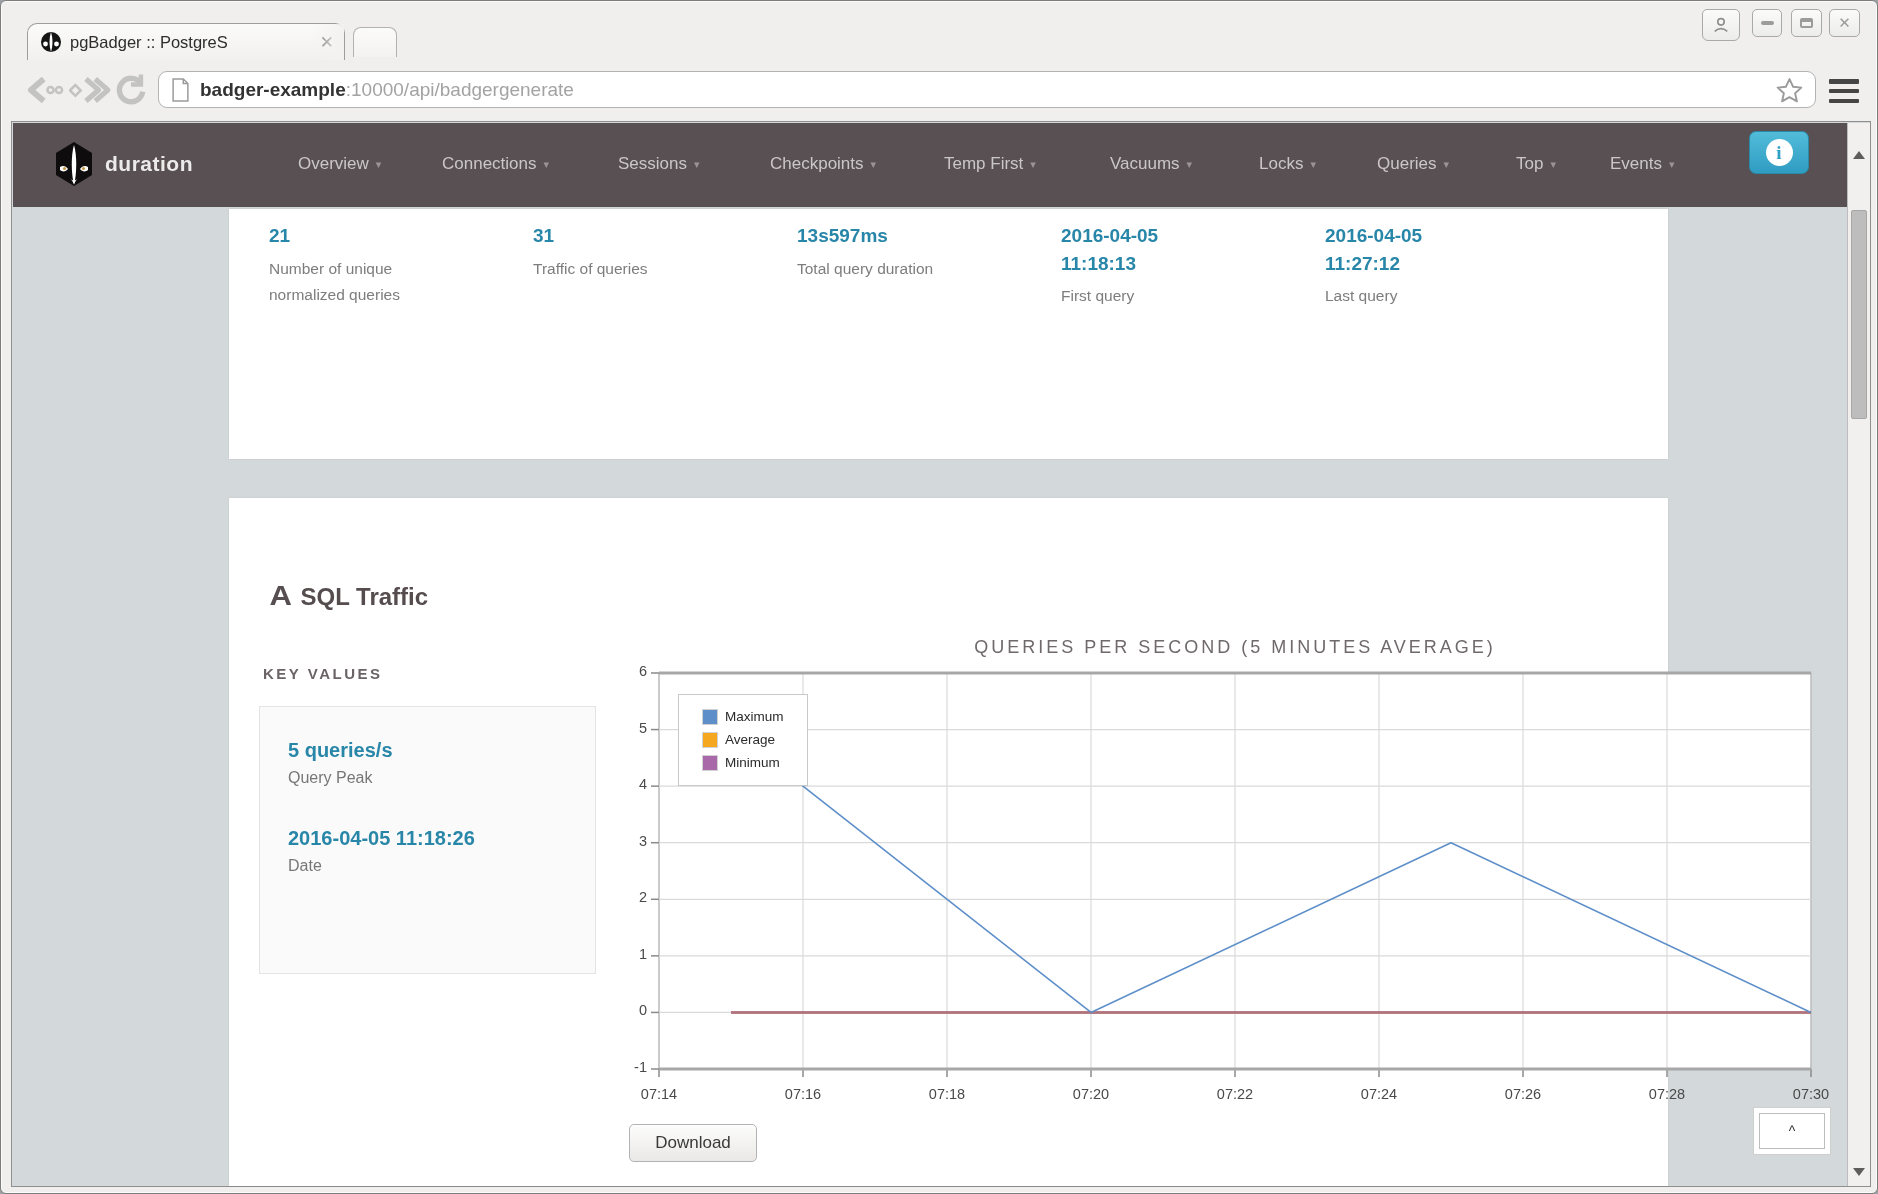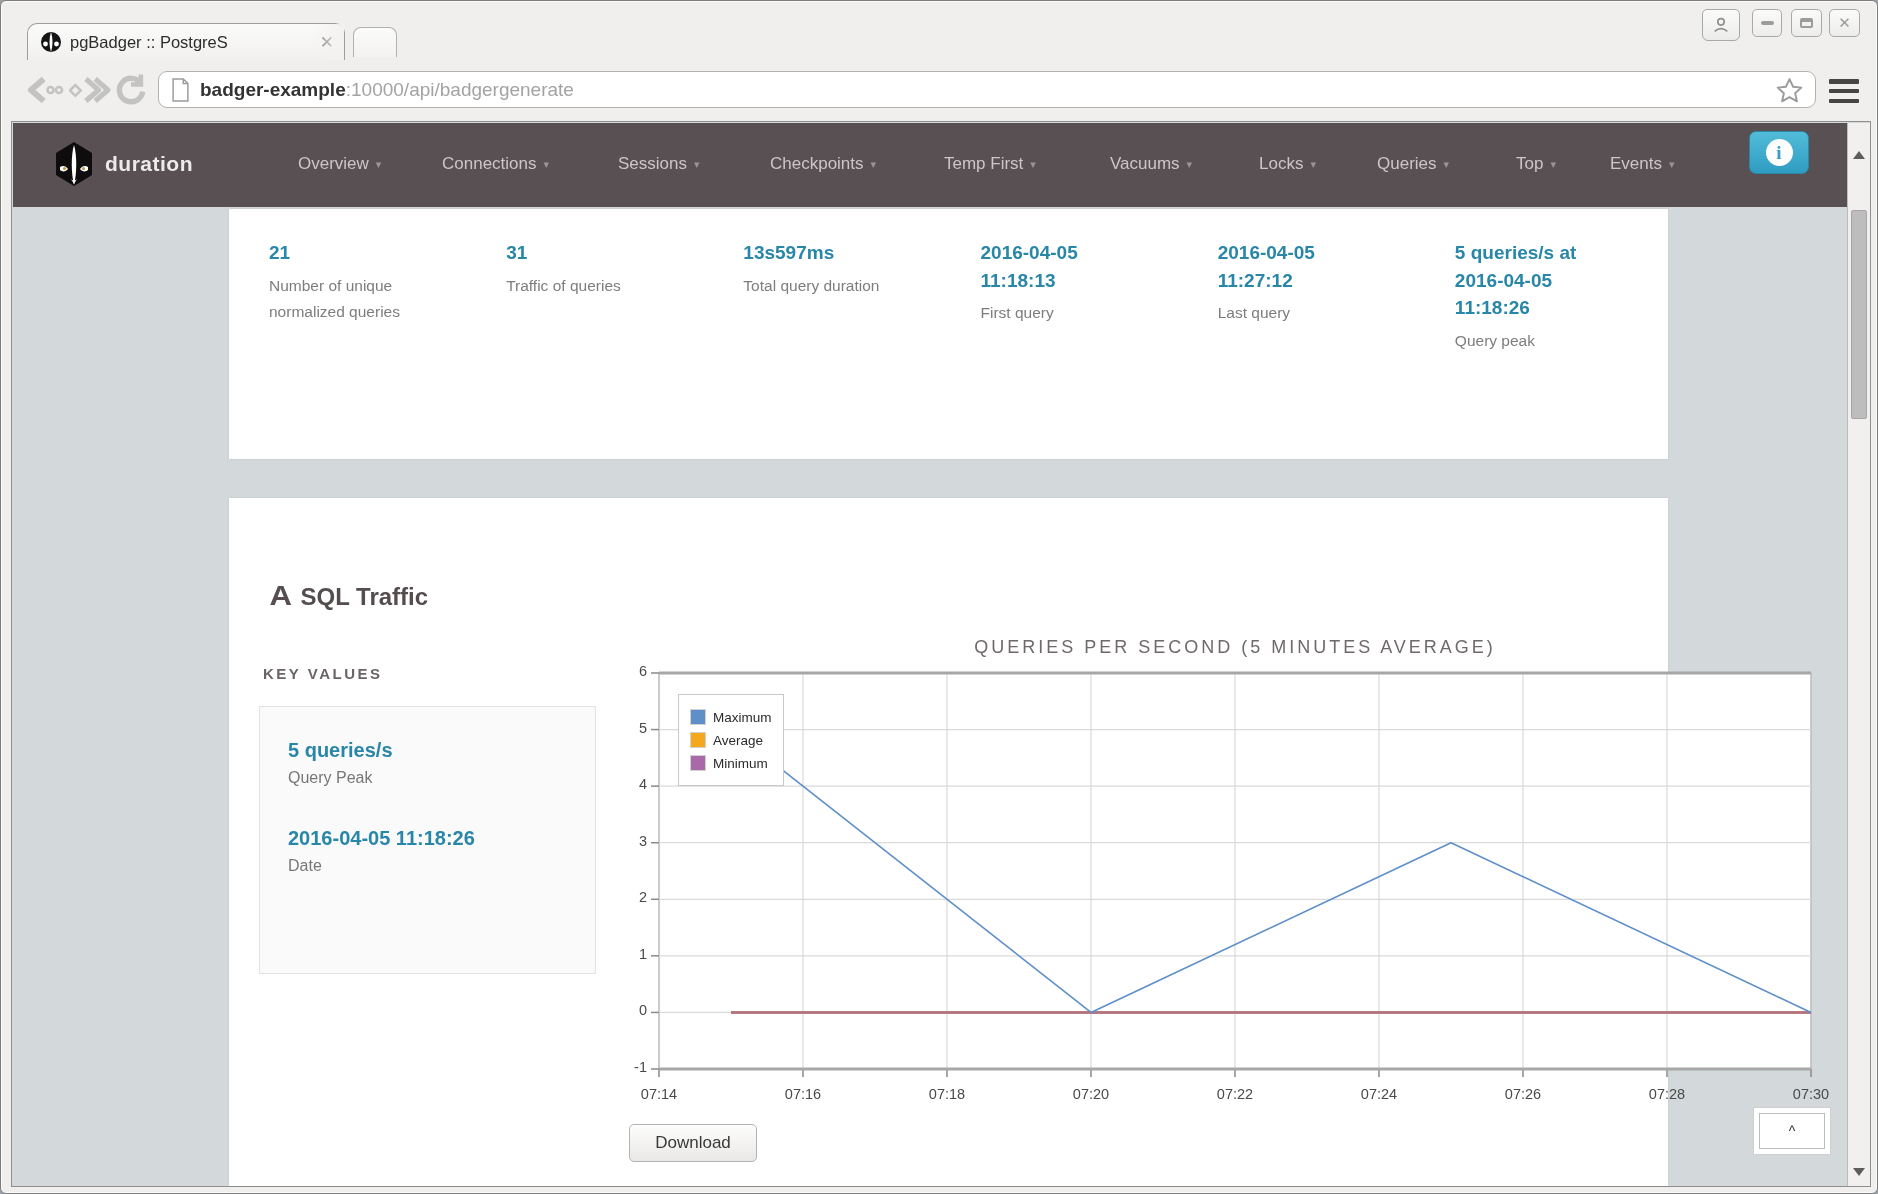--- a/index.html
+++ b/index.html
@@ -58,7 +58,7 @@
   .card-stats{left:228px;top:208px;width:1439px;height:250px;}
   .card-traffic{left:228px;top:497px;width:1439px;height:688px;}
 
-  .stats-row{display:flex;padding:30px 0 0 40px;gap:24px;}
+  .stats-row{display:flex;padding:13px 0 0 40px;gap:24px;}
   .stat{width:240px;}
   .stat-value{font-size:19px;font-weight:bold;color:#2886a8;max-width:165px;line-height:1.45;}
   .stat-label{font-size:15.5px;color:#7d7d7d;line-height:1.7;max-width:175px;margin-top:6px;}

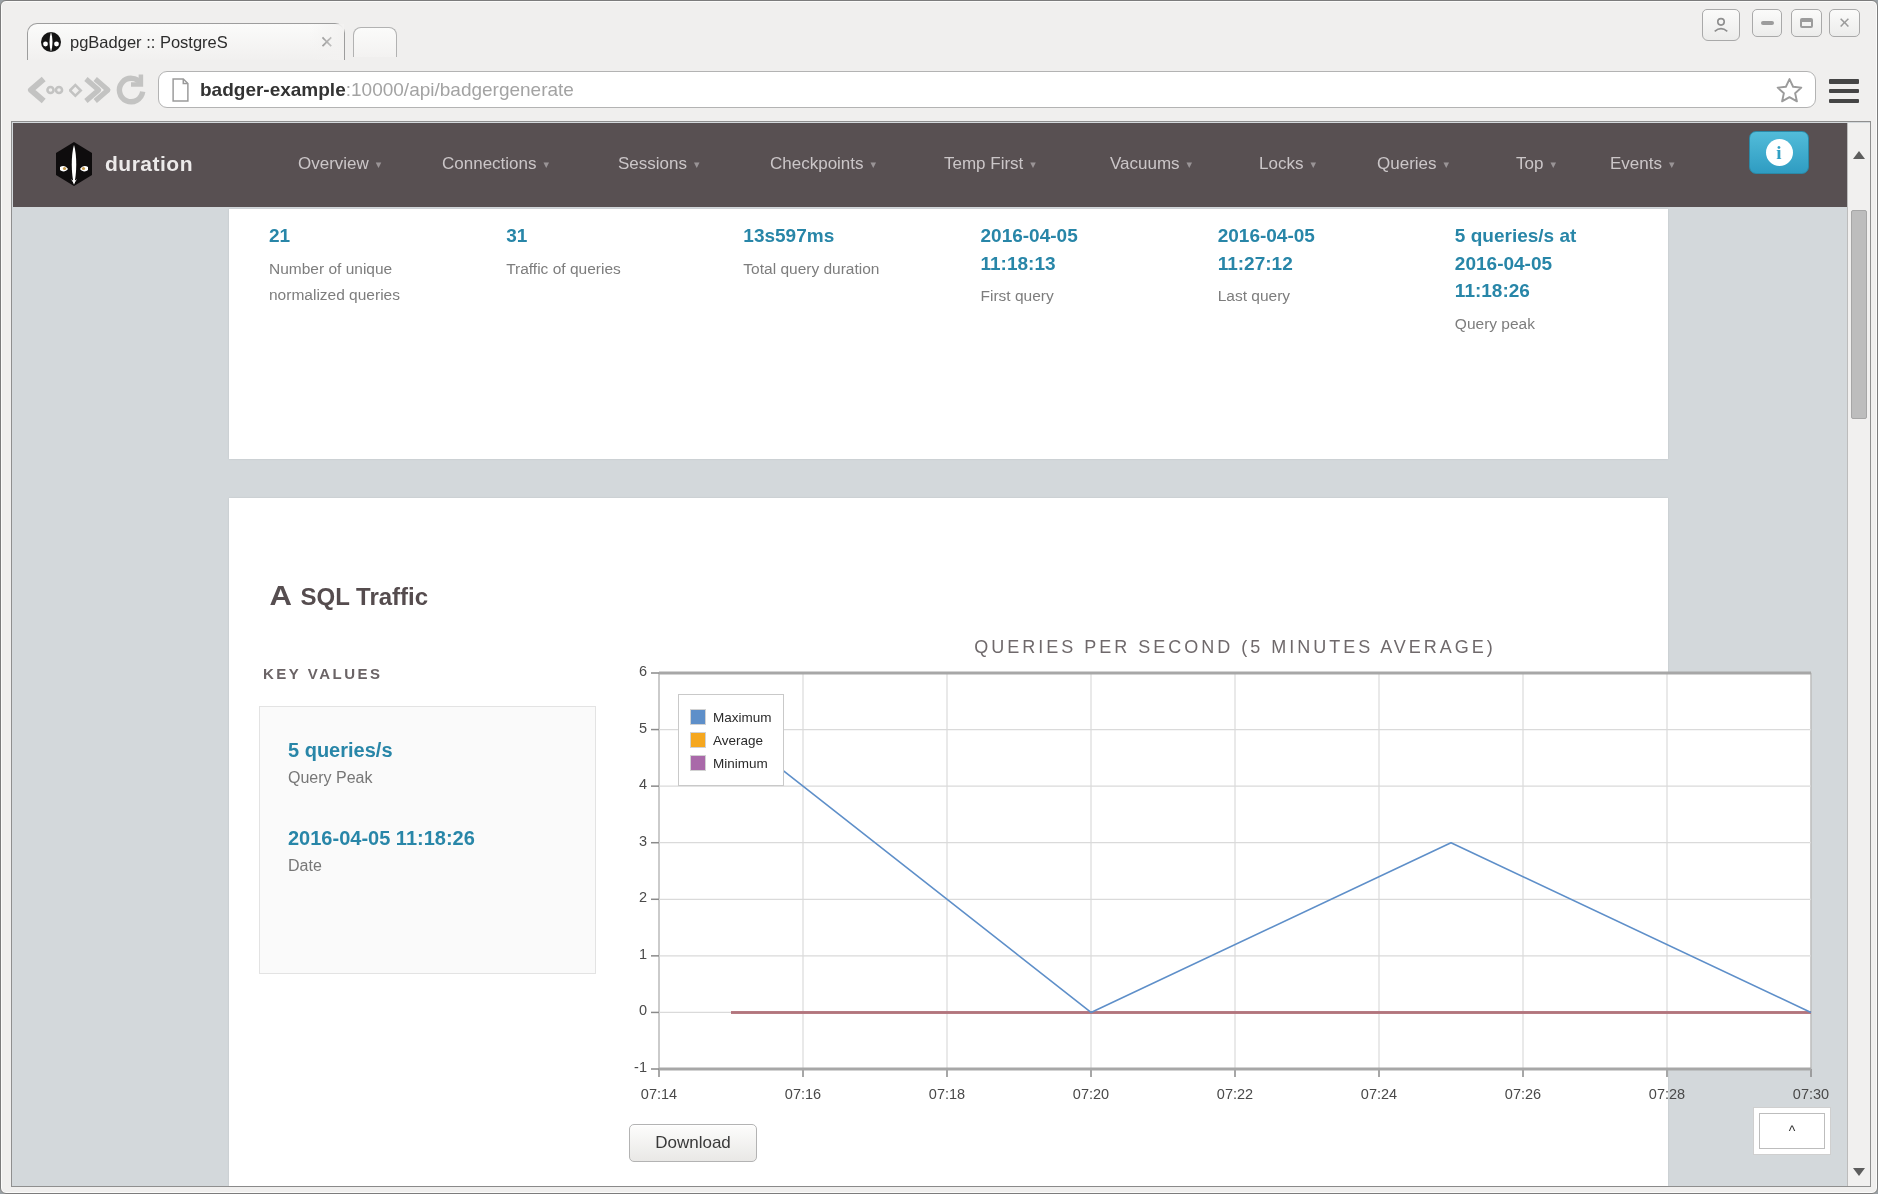--- a/index.html
+++ b/index.html
@@ -232,10 +232,6 @@
       <div class="stat">
         <div class="stat-value">2016-04-05 11:27:12</div>
         <div class="stat-label">Last query</div>
-      </div>
-      <div class="stat">
-        <div class="stat-value">5 queries/s at 2016-04-05 11:18:26</div>
-        <div class="stat-label">Query peak</div>
       </div>
     </div>
   </section>

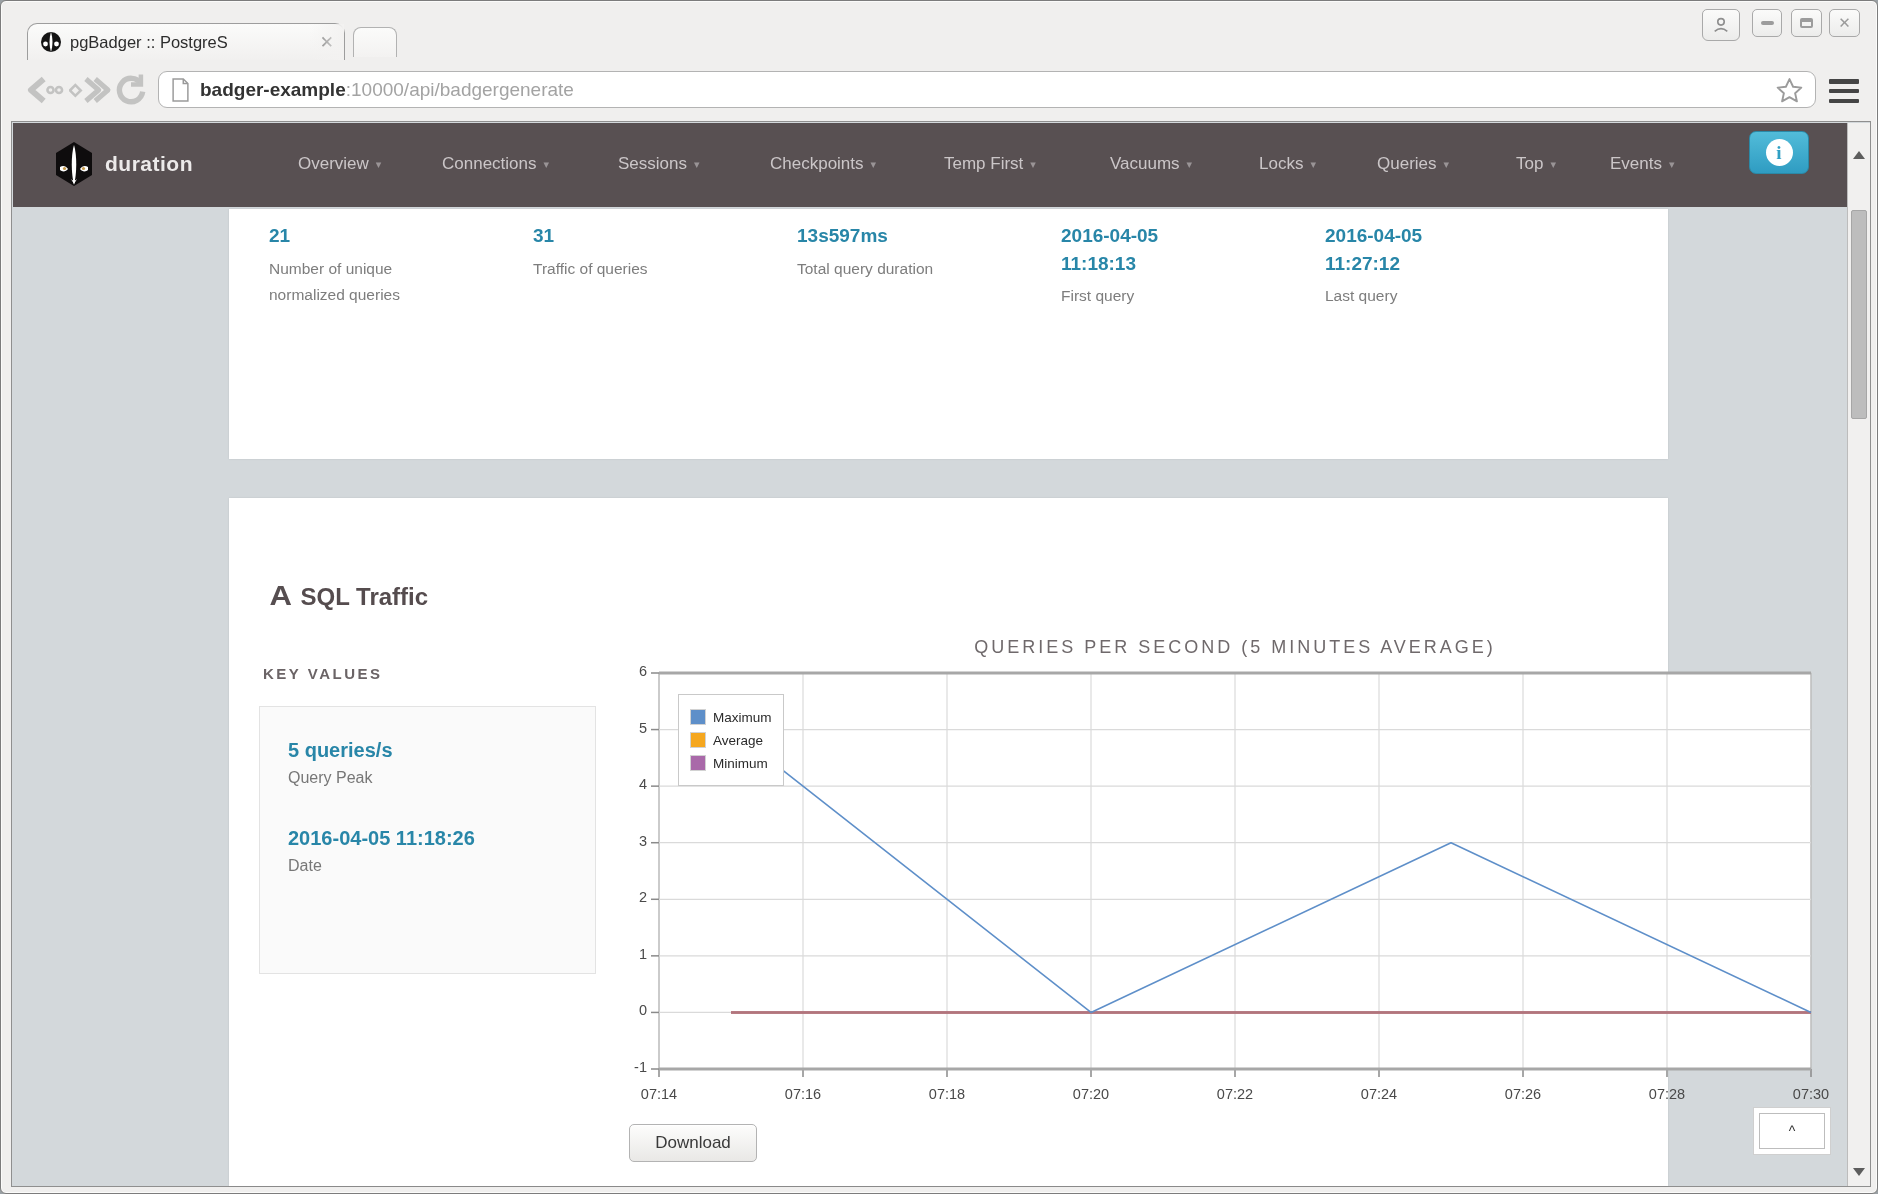--- a/index.html
+++ b/index.html
@@ -80,7 +80,7 @@
                color:#6f696b;letter-spacing:3px;white-space:nowrap;}
   .chart-legend{position:absolute;left:77px;top:63px;background:#fff;border:1px solid #c9c9c9;
                 padding:7px 11px;z-index:3;}
-  .legend-row{display:flex;align-items:center;margin:7px 0;}
+  .legend-row{display:flex;align-items:flex-start;margin:7px 12px;}
   .legend-swatch{width:16px;height:16px;border:1px solid #d2d2d2;}
   .legend-label{font-size:13.5px;color:#2b2b2b;margin-left:7px;}
   .tick-x{position:absolute;top:455px;width:84px;text-align:center;font-size:14.5px;color:#4a4a4a;}

